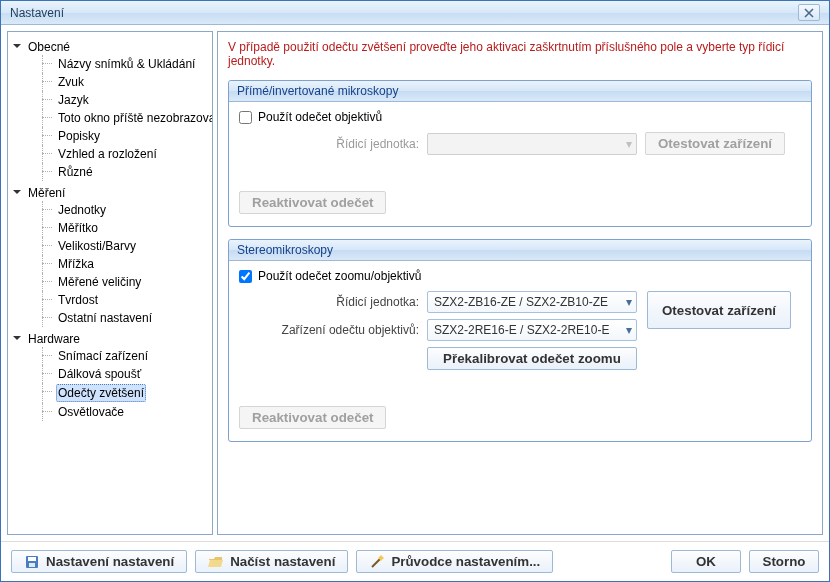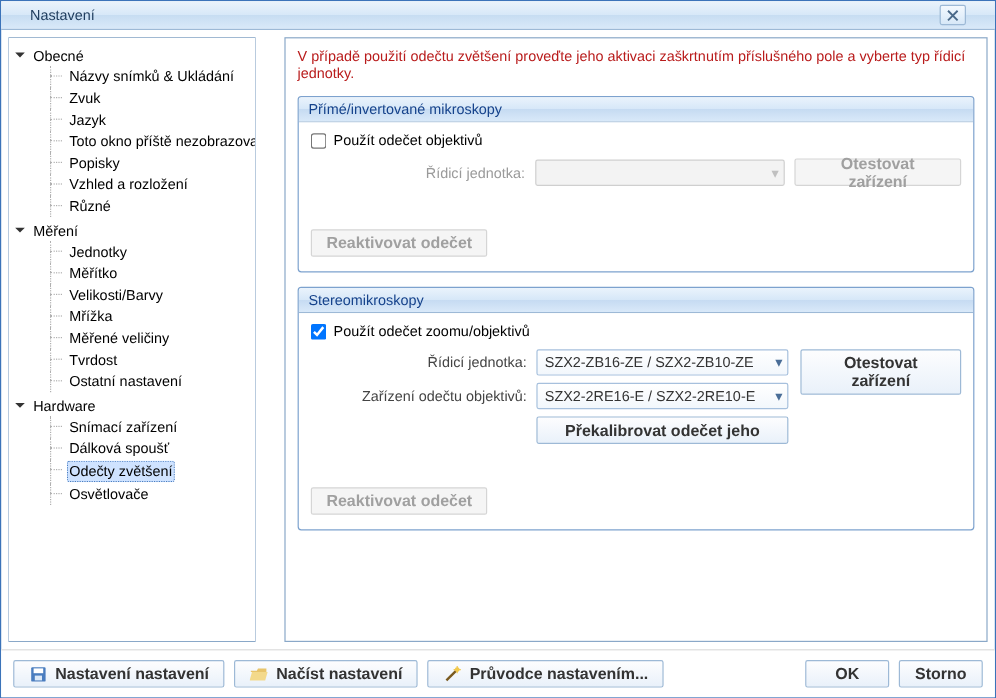--- a/index.html
+++ b/index.html
@@ -22,7 +22,7 @@
     background:linear-gradient(to bottom,#eaf3fb 0%,#d7e8f8 50%,#c7ddf2 51%,#d9e9f9 100%);
     border-bottom:1px solid #9db9d6;
     display:flex; align-items:center;
-    padding:0 24px;
+    padding:0 9px;
     color:#1d3b5c;
   }
   .titlebar .title { flex:1; }

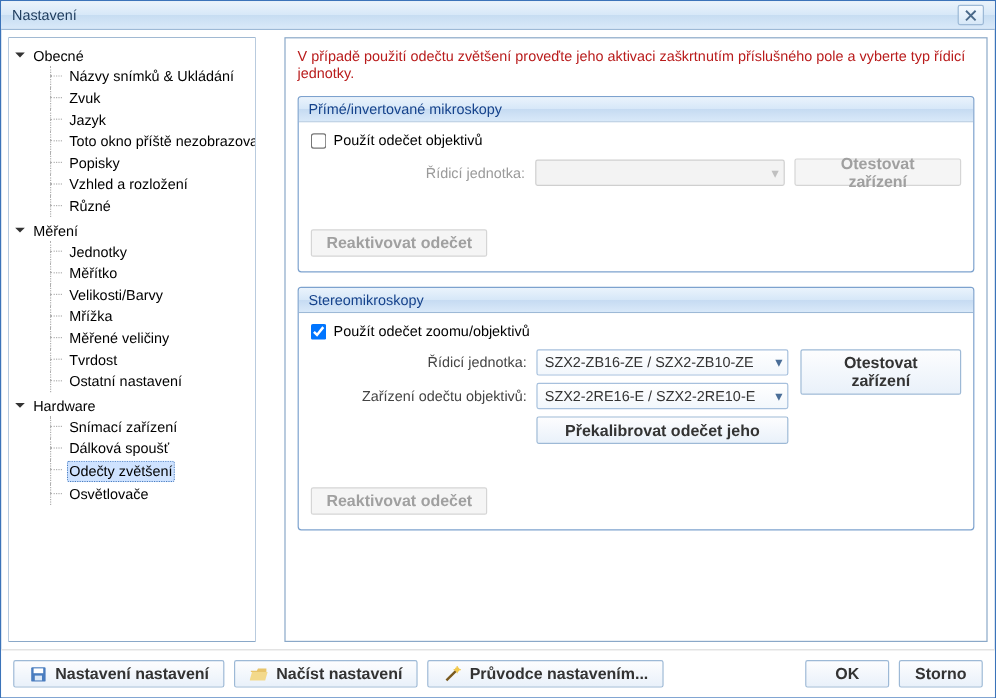--- a/index.html
+++ b/index.html
@@ -38,7 +38,7 @@
     flex:1;
     display:flex;
     padding:6px;
-    gap:24px;
+    gap:4px;
     min-height:0;
   }
   .tree-pane {

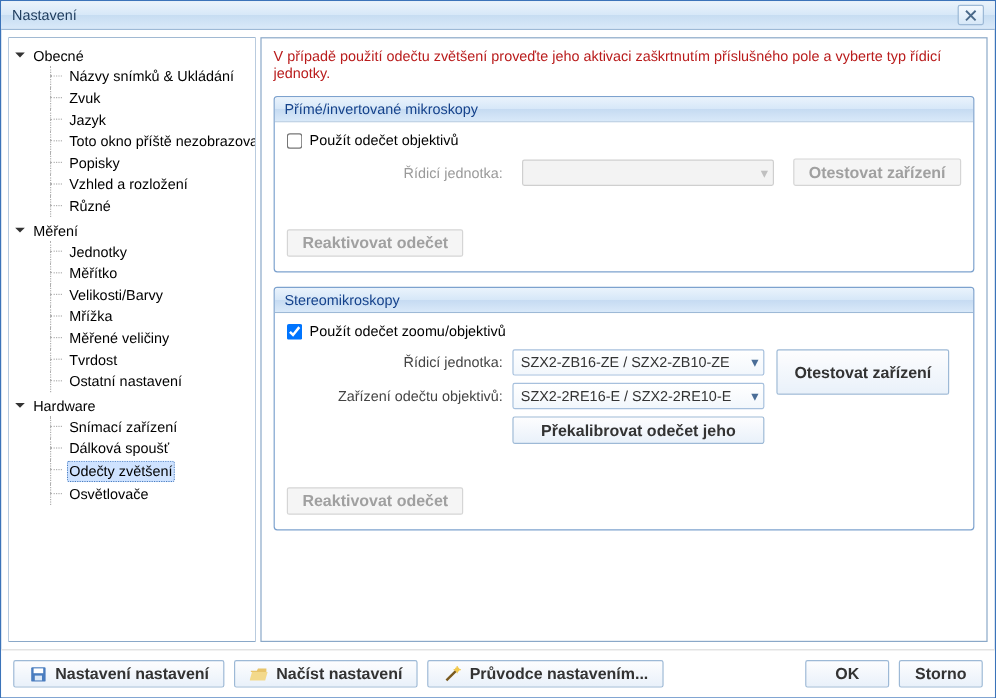--- a/index.html
+++ b/index.html
@@ -103,7 +103,7 @@
     padding:8px 10px 12px 10px;
     display:flex; flex-direction:column; gap:8px;
   }
-  .row { display:flex; align-items:center; gap:8px;justify-content:space-between; }
+  .row { display:flex; align-items:center; gap:8px; }
   .row .lbl { width:180px; text-align:right; color:#444; }
   .row .lbl.disabled { color:#9a9a9a; }
   label.chk { display:flex; align-items:center; gap:6px; cursor:pointer; }

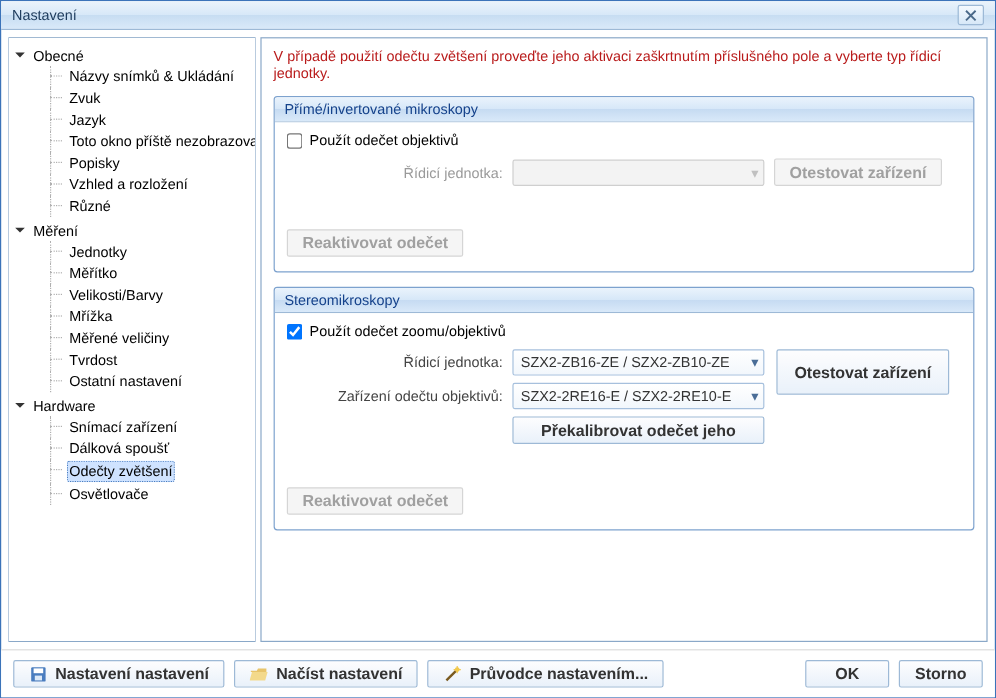--- a/index.html
+++ b/index.html
@@ -266,7 +266,7 @@
               <div class="row">
                 <span class="lbl"></span>
                 <button class="btn" style="width:210px; justify-content:center;">
-                    <span>Překalibrovat odečet jeho</span>
+                    <span>Překalibrovat odečet zoomu</span>
                   </button>
               </div>
             </div>

